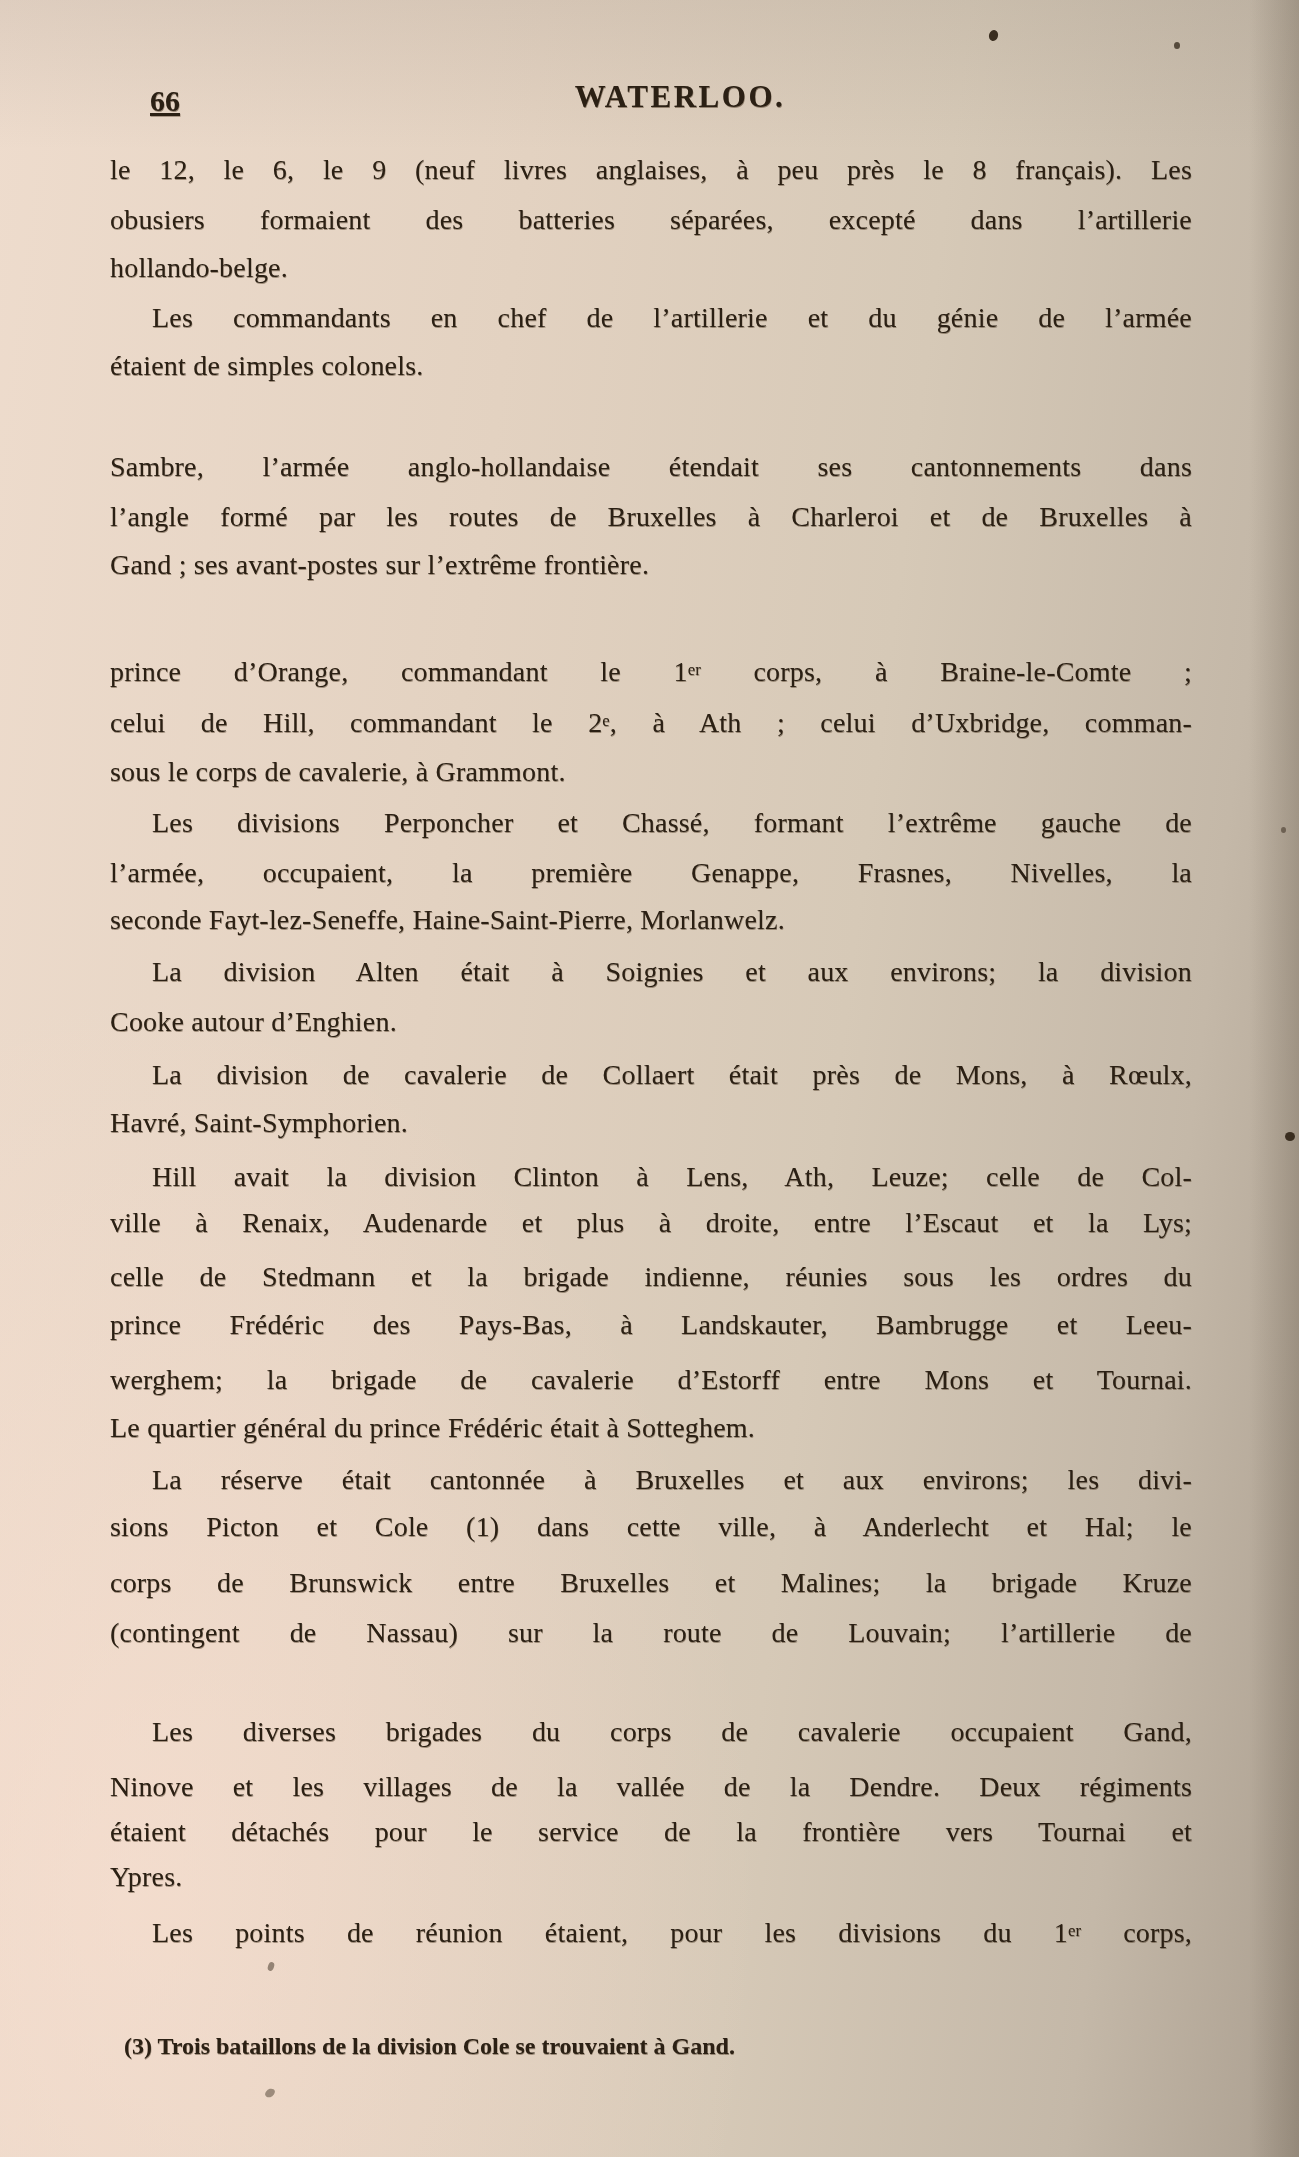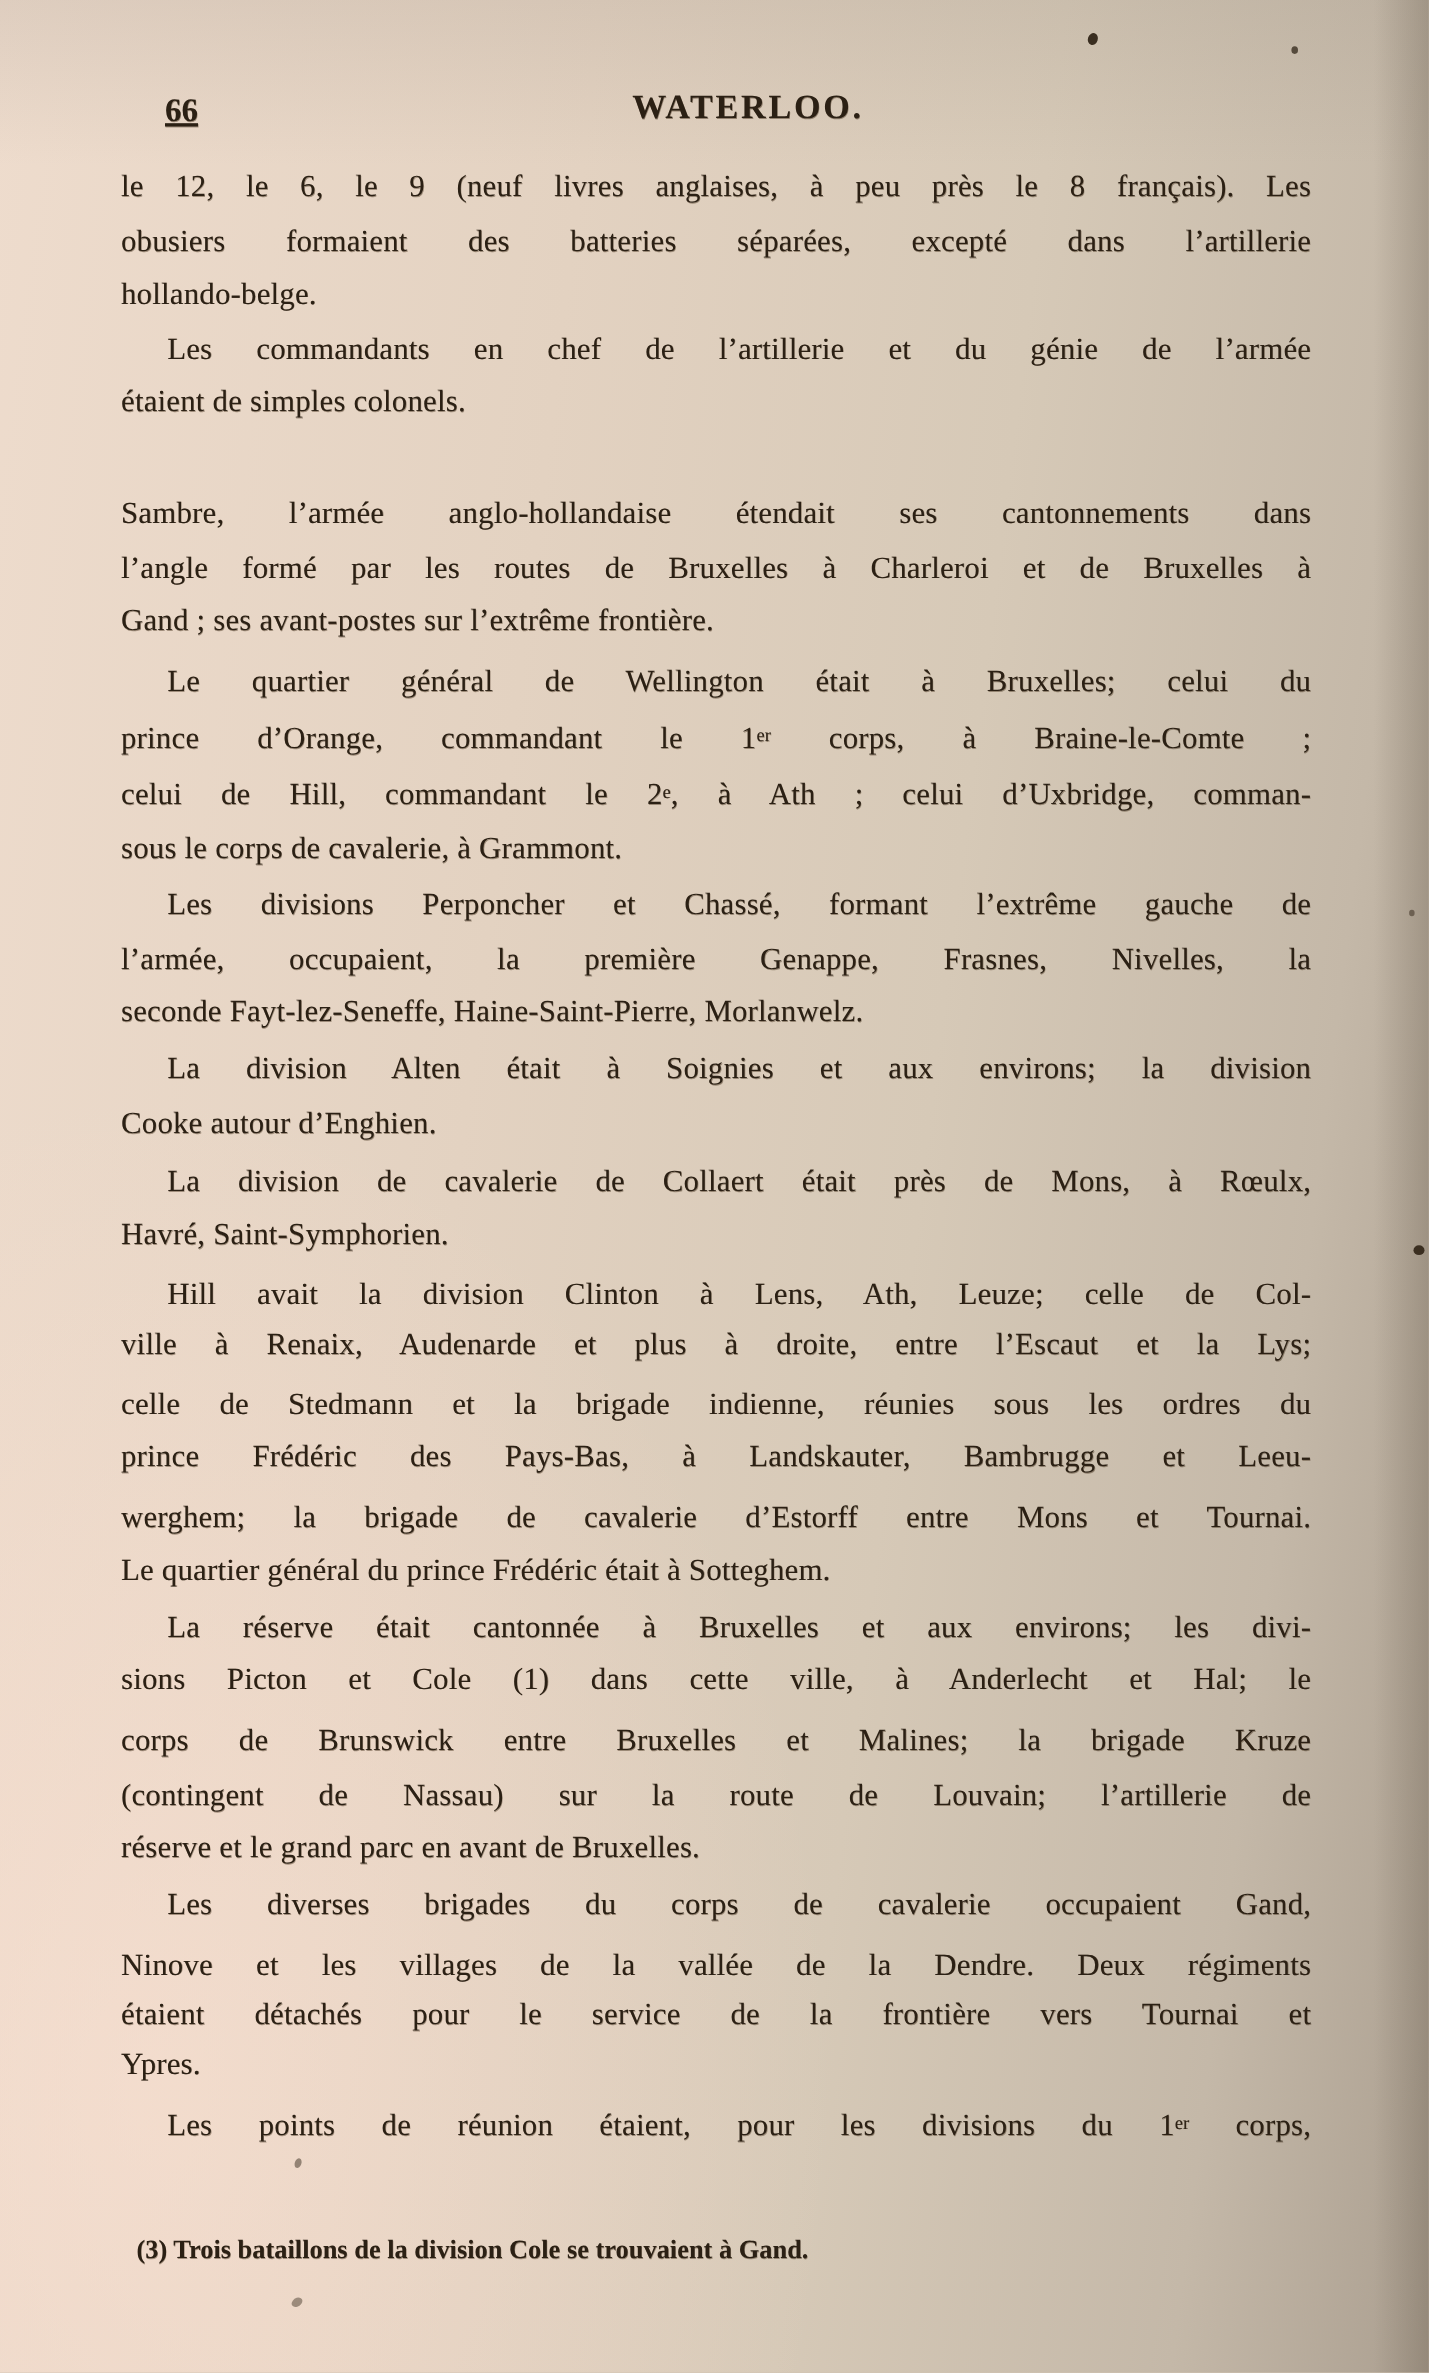--- a/index.html
+++ b/index.html
@@ -66,7 +66,6 @@
   <div class="line" style="top:442px">Sambre, l’armée anglo-hollandaise étendait ses cantonnements dans</div>
   <div class="line" style="top:492px">l’angle formé par les routes de Bruxelles à Charleroi et de Bruxelles à</div>
   <div class="line end" style="top:540px">Gand ; ses avant-postes sur l’extrême frontière.</div>
-  <div class="line indent" style="top:595px">Le quartier général de Wellington était à Bruxelles; celui du</div>
   <div class="line" style="top:647px"><span>prince d’Orange, commandant le 1</span><sup>er</sup><span> corps, à Braine-le-Comte ;</span></div>
   <div class="line" style="top:698px"><span>celui de Hill, commandant le 2</span><sup>e</sup><span>, à Ath ; celui d’Uxbridge, comman-</span></div>
   <div class="line end" style="top:747px">sous le corps de cavalerie, à Grammont.</div>

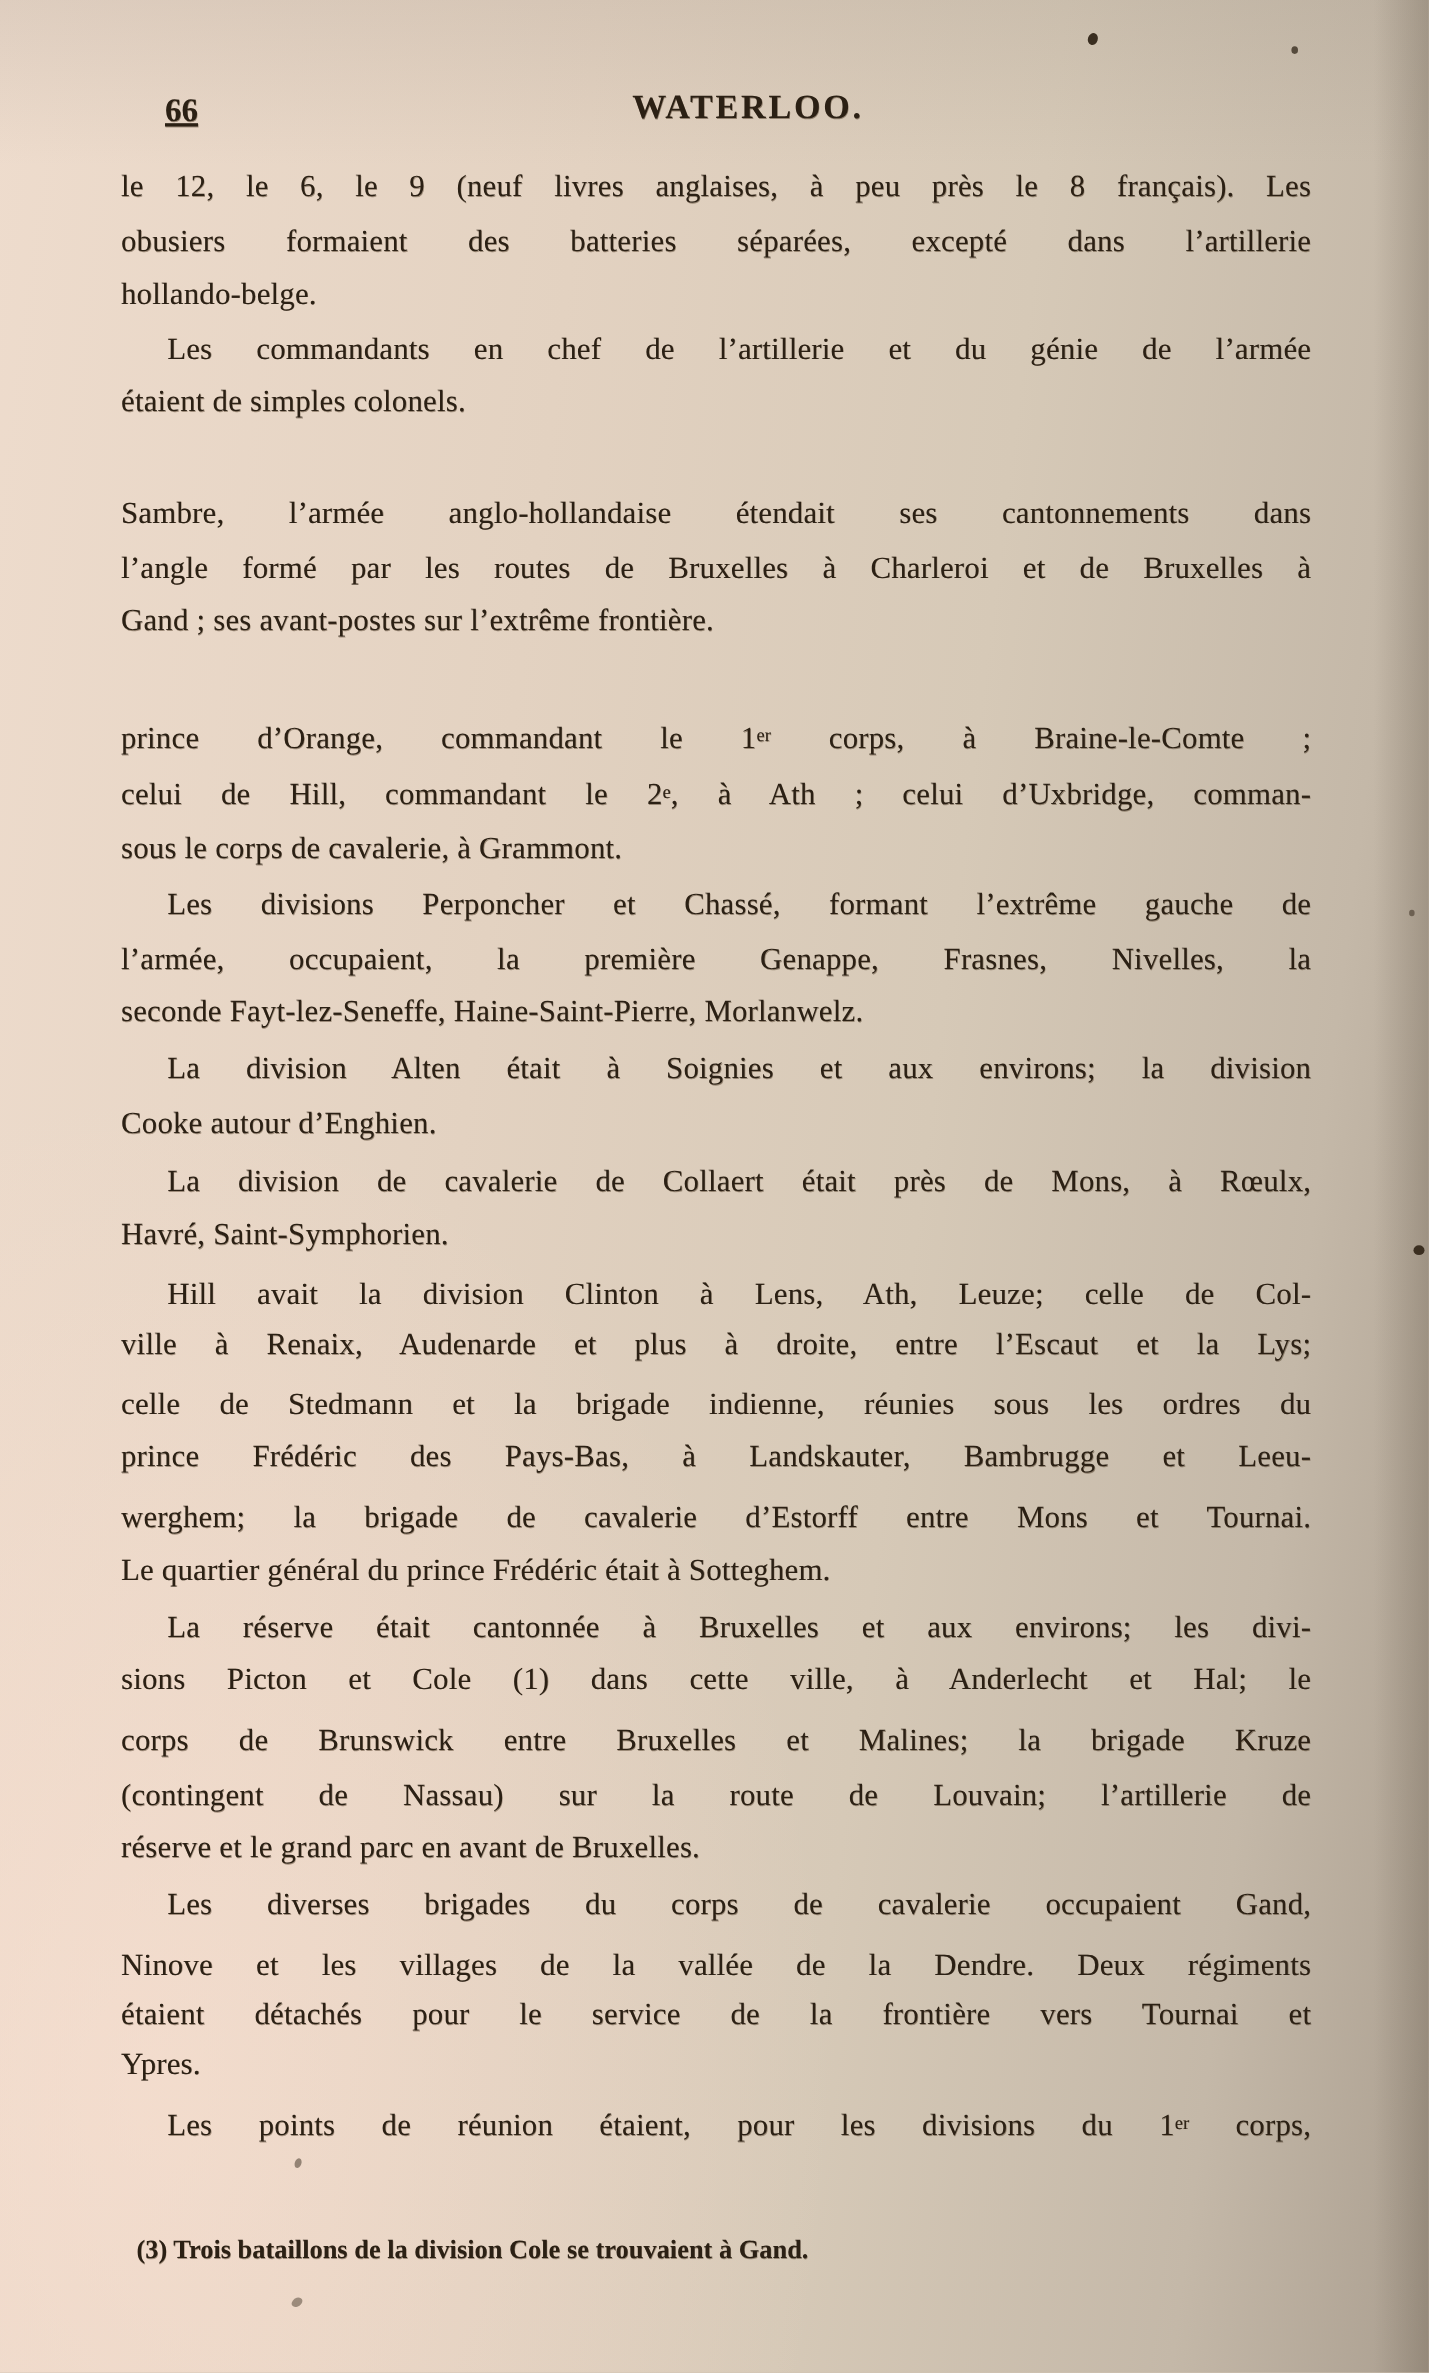--- a/index.html
+++ b/index.html
@@ -86,7 +86,6 @@
   <div class="line" style="top:1502px">sions Picton et Cole (1) dans cette ville, à Anderlecht et Hal; le</div>
   <div class="line" style="top:1558px">corps de Brunswick entre Bruxelles et Malines; la brigade Kruze</div>
   <div class="line" style="top:1608px">(contingent de Nassau) sur la route de Louvain; l’artillerie de</div>
-  <div class="line end" style="top:1655px">réserve et le grand parc en avant de Bruxelles.</div>
   <div class="line indent" style="top:1707px">Les diverses brigades du corps de cavalerie occupaient Gand,</div>
   <div class="line" style="top:1762px">Ninove et les villages de la vallée de la Dendre. Deux régiments</div>
   <div class="line" style="top:1807px">étaient détachés pour le service de la frontière vers Tournai et</div>

